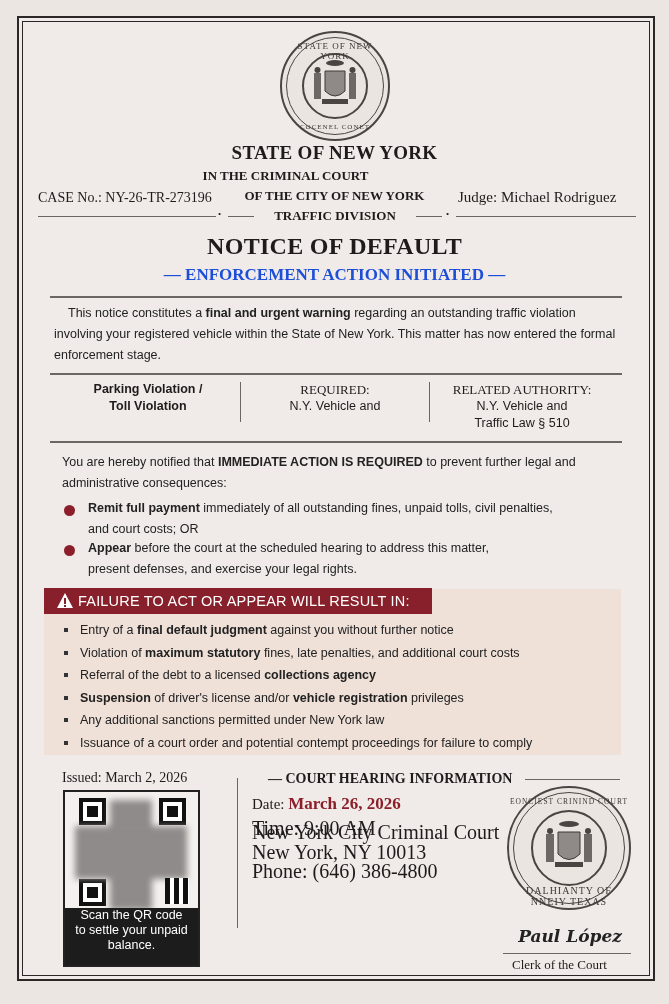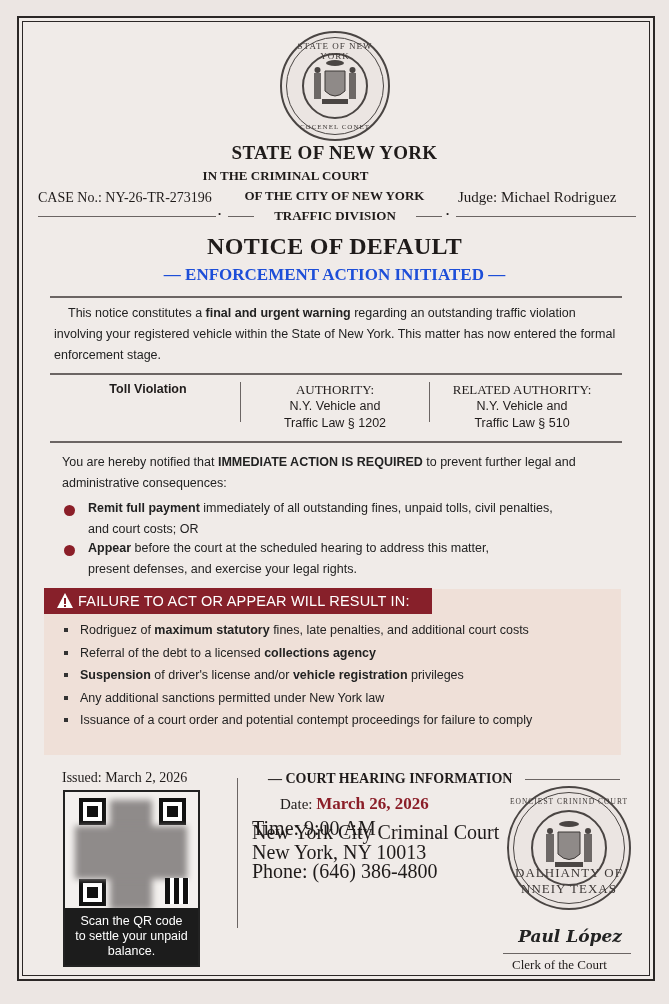--- a/index.html
+++ b/index.html
@@ -138,6 +138,7 @@
 <div class="rule2" style="left:50px; top:373px; width:572px;"></div>
 
 <div class="col" style="left:58px;">
+  <div style="font-weight:bold;">Parking Violation /</div>
   <div style="font-weight:bold;">Toll Violation</div>
 </div>
 <div class="col-divider" style="left:240px;"></div>

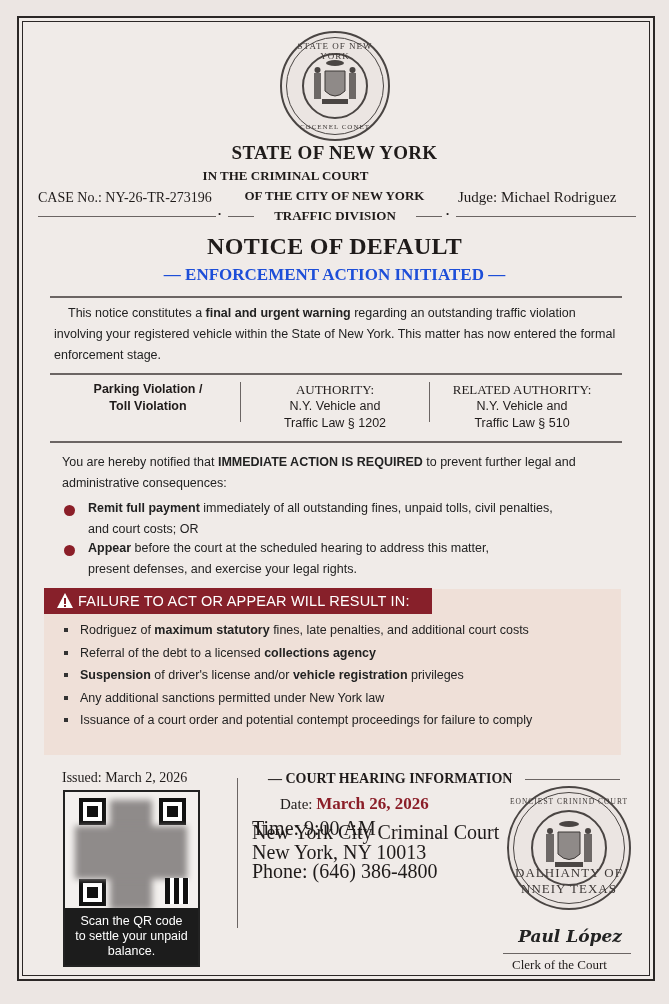--- a/index.html
+++ b/index.html
@@ -143,7 +143,7 @@
 </div>
 <div class="col-divider" style="left:240px;"></div>
 <div class="col" style="left:245px;">
-  <div class="col-h">AUTHORITY:</div>
+  <div class="col-h">REQUIRED:</div>
   <div>N.Y. Vehicle and</div>
   <div>Traffic Law § 1202</div>
 </div>

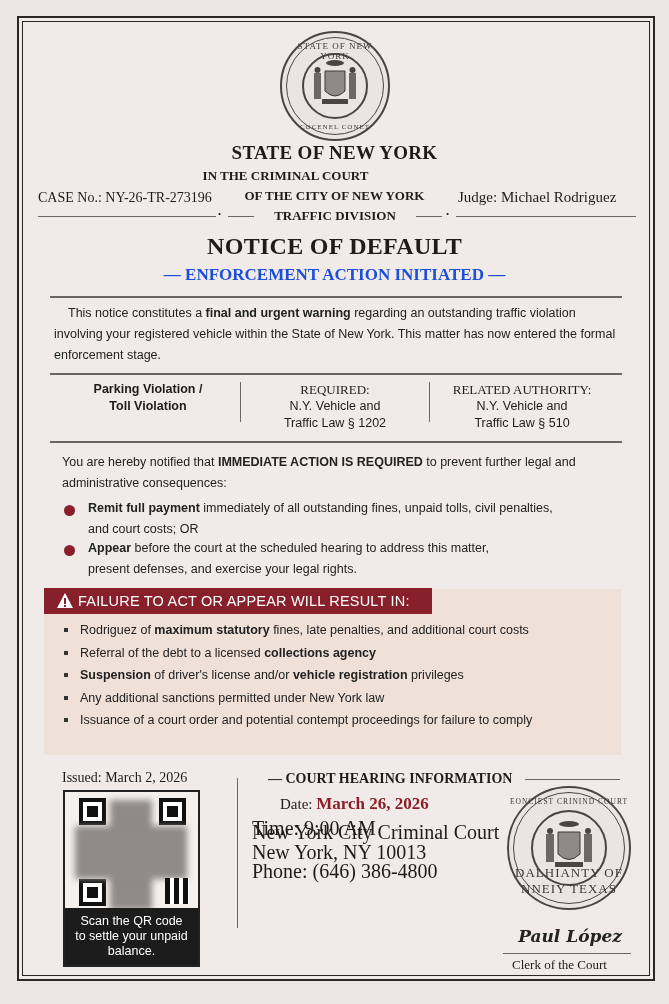--- a/index.html
+++ b/index.html
@@ -145,7 +145,6 @@
 <div class="col" style="left:245px;">
   <div class="col-h">REQUIRED:</div>
   <div>N.Y. Vehicle and</div>
-  <div>Traffic Law § 1202</div>
 </div>
 <div class="col-divider" style="left:429px;"></div>
 <div class="col" style="left:422px; width:200px;">

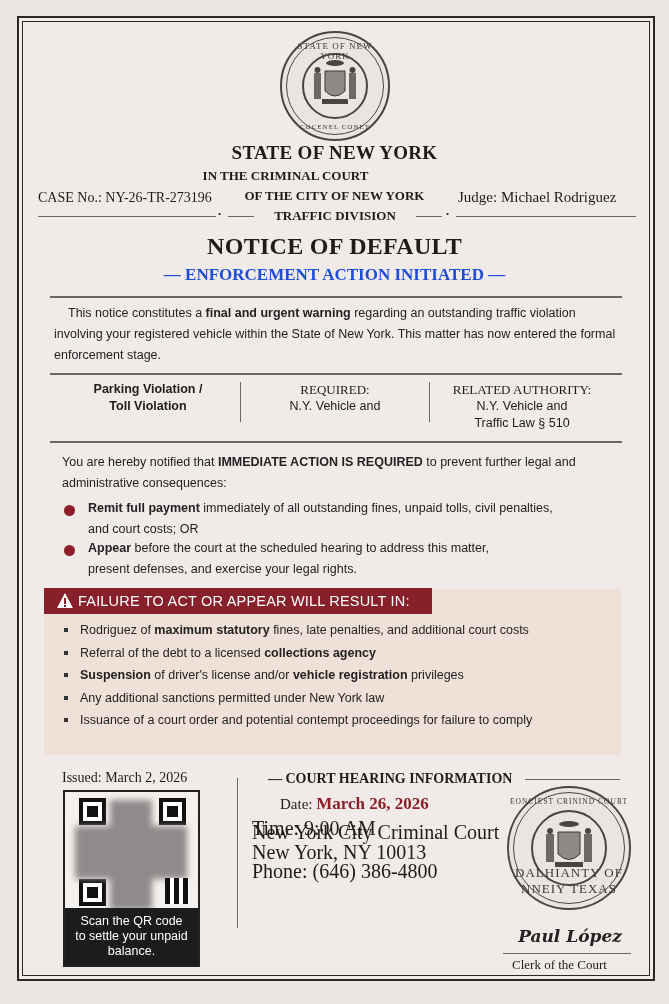--- a/index.html
+++ b/index.html
@@ -182,6 +182,7 @@
 </div>
 
 <div class="sq-list">
+  <div class="li"><span>Entry of a </span><b>final default judgment</b><span> against you without further notice</span></div>
   <div class="li"><span>Rodriguez of </span><b>maximum statutory</b><span> fines, late penalties, and additional court costs</span></div>
   <div class="li"><span>Referral of the debt to a licensed </span><b>collections agency</b></div>
   <div class="li"><b>Suspension</b><span> of driver's license and/or </span><b>vehicle registration</b><span> privileges</span></div>

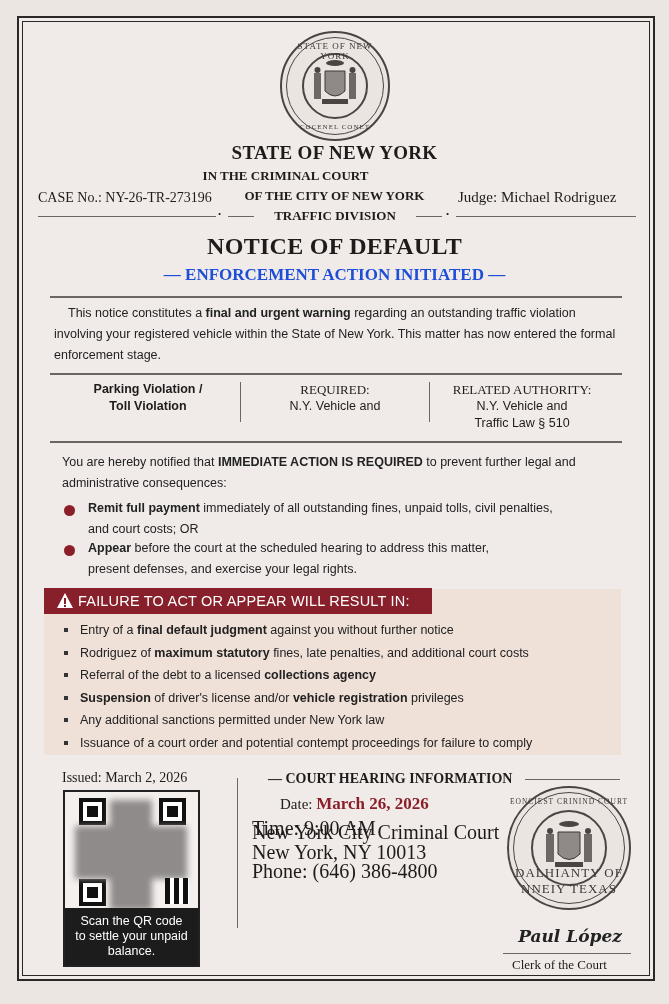--- a/index.html
+++ b/index.html
@@ -183,7 +183,7 @@
 
 <div class="sq-list">
   <div class="li"><span>Entry of a </span><b>final default judgment</b><span> against you without further notice</span></div>
-  <div class="li"><span>Rodriguez of </span><b>maximum statutory</b><span> fines, late penalties, and additional court costs</span></div>
+  <div class="li"><span>Violation of </span><b>maximum statutory</b><span> fines, late penalties, and additional court costs</span></div>
   <div class="li"><span>Referral of the debt to a licensed </span><b>collections agency</b></div>
   <div class="li"><b>Suspension</b><span> of driver's license and/or </span><b>vehicle registration</b><span> privileges</span></div>
   <div class="li"><span>Any additional sanctions permitted under New York law</span></div>

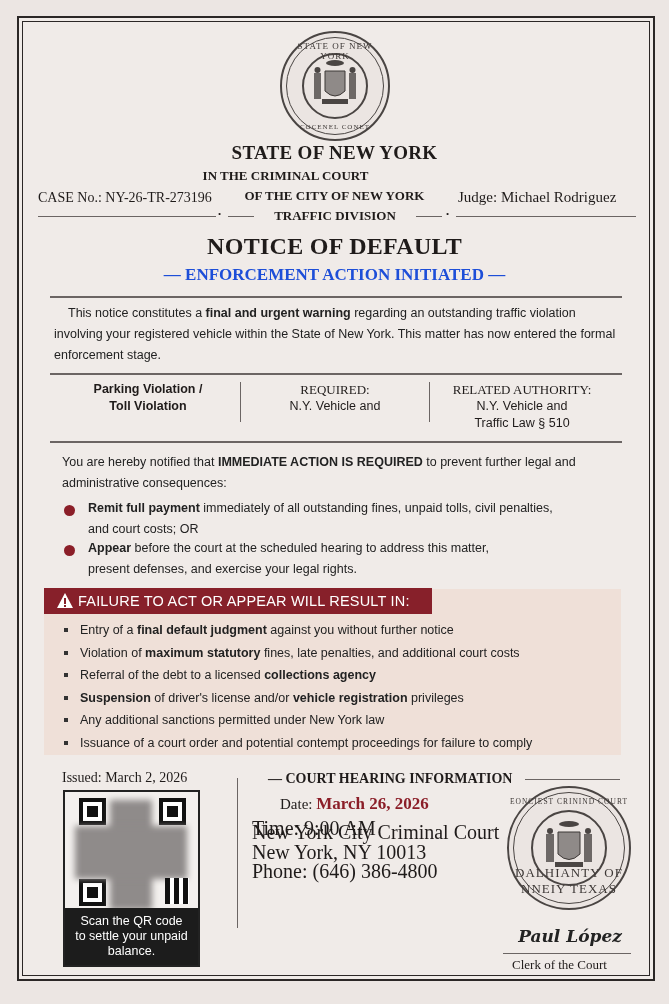--- a/index.html
+++ b/index.html
@@ -209,7 +209,7 @@
 
 <div class="abs hdr-sub" style="left:268px; top:771px; font-size:14px;">— COURT HEARING INFORMATION</div>
 <div class="rule" style="left:525px; top:779px; width:95px;"></div>
-<div class="abs hearing" style="left:252px; top:794px; font-size:15px;margin-left:28px;">
+<div class="abs hearing" style="left:252px; top:794px; font-size:15px;">
   <span>Date: </span><span class="date-red">March 26, 2026</span>
 </div>
 <div class="abs hearing" style="left:252px; top:819px;">Time: 9:00 AM</div>

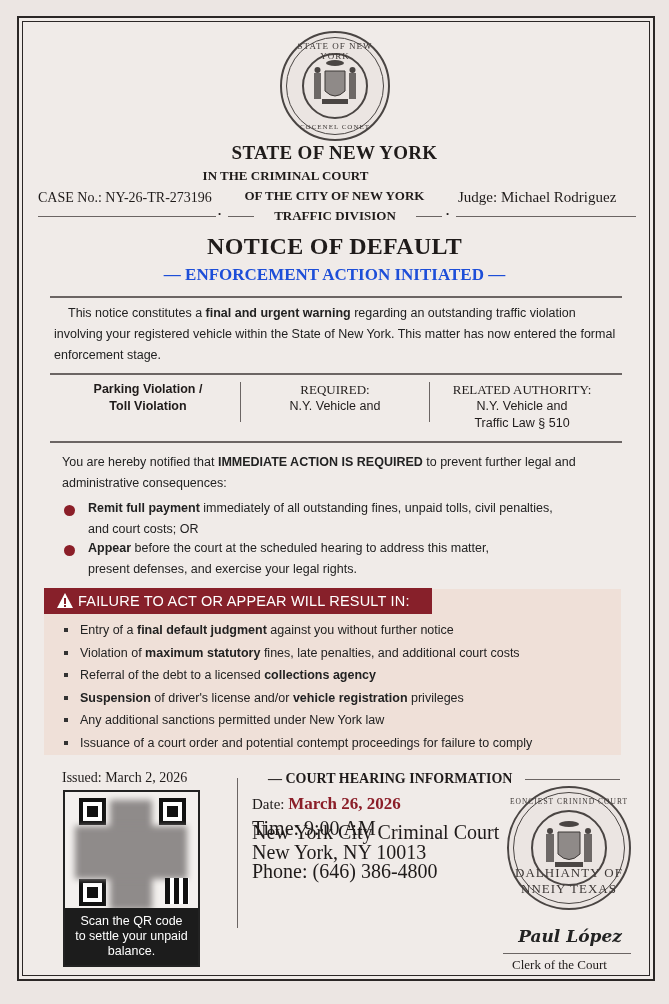--- a/index.html
+++ b/index.html
@@ -232,7 +232,7 @@
     <rect x="48" y="76" width="28" height="5" fill="#4a4543"></rect>
   </svg>
   <div class="seal-text" style="top:9px; font-size:7.5px;">EONCIEST CRININD COURT</div>
-  <div class="seal-text" style="bottom:11px; font-size:13px;">DALHIANTY OF NNEIY TEXAS</div>
+  <div class="seal-text" style="bottom:1px; font-size:10px;">DALHIANTY OF NNEIY TEXAS</div>
 </div>
 
 <div class="abs sig" style="left:515px; top:926px; width:110px; text-align:center;font-weight:bold;">Paul López</div>

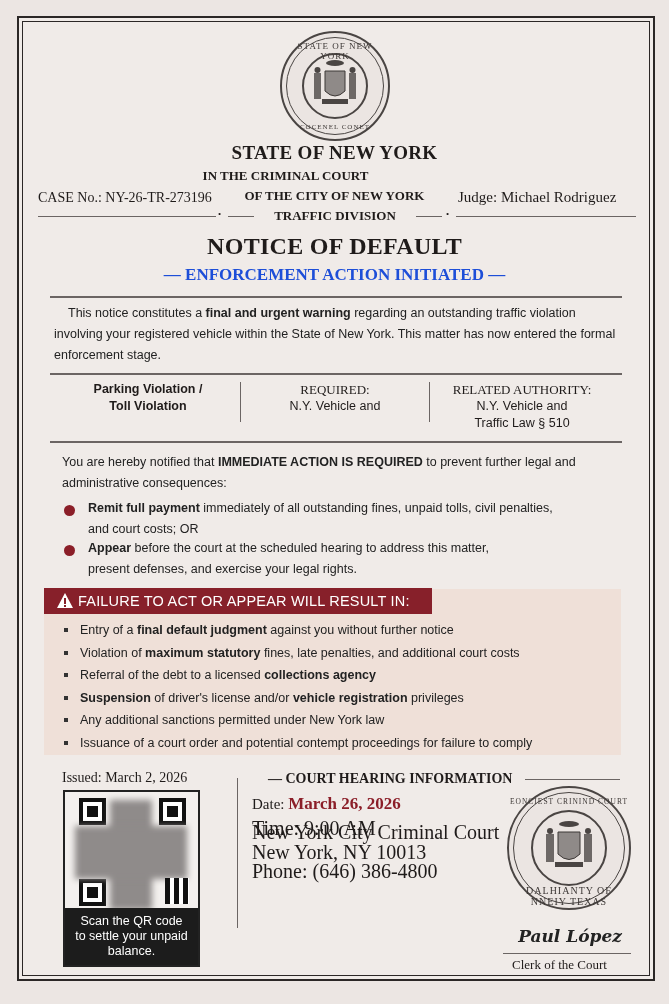--- a/index.html
+++ b/index.html
@@ -84,7 +84,7 @@
   .qr-caption {
     position: absolute; left: 0; bottom: 0; width: 100%; height: 57px;
     background: #1c1c1c; color: #fff; text-align: center;
-    font-family: "Liberation Sans", sans-serif; font-size: 12.5px; line-height: 15px; padding-top: 6px;
+    font-family: "Liberation Sans", sans-serif; font-size: 12.5px; line-height: 15px; 
   }
 
   .hearing { font-size: 20px; line-height: 19.5px; }

